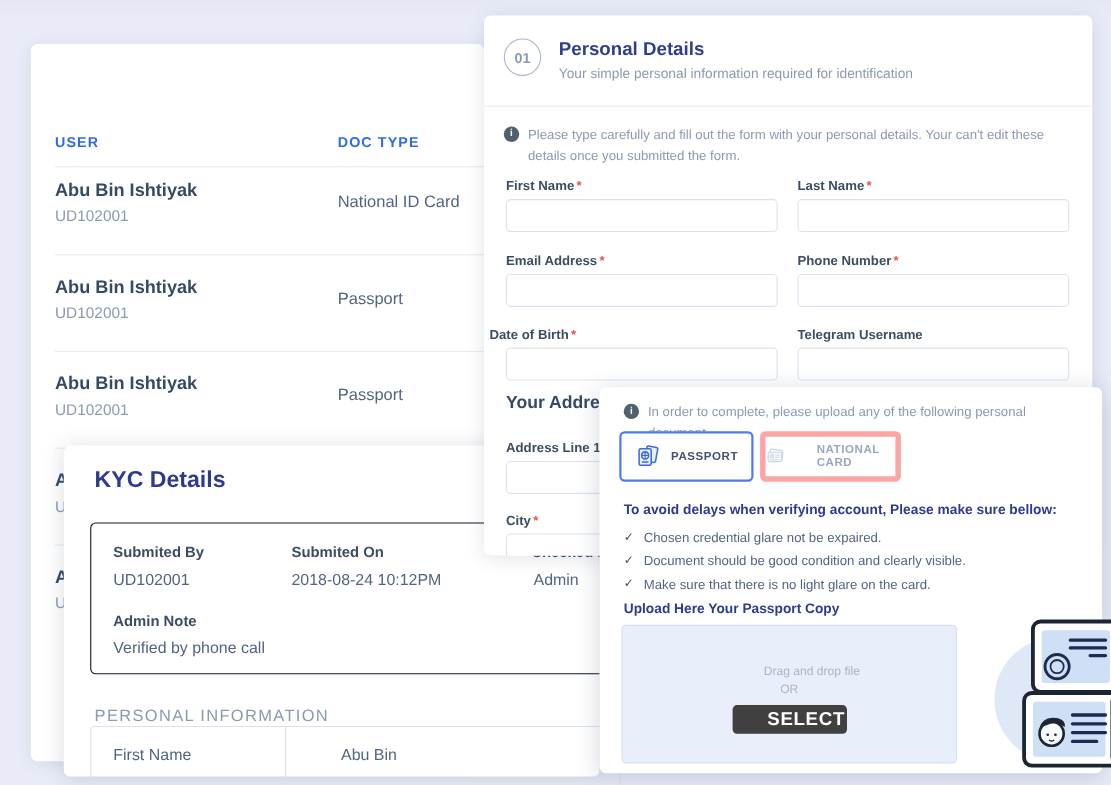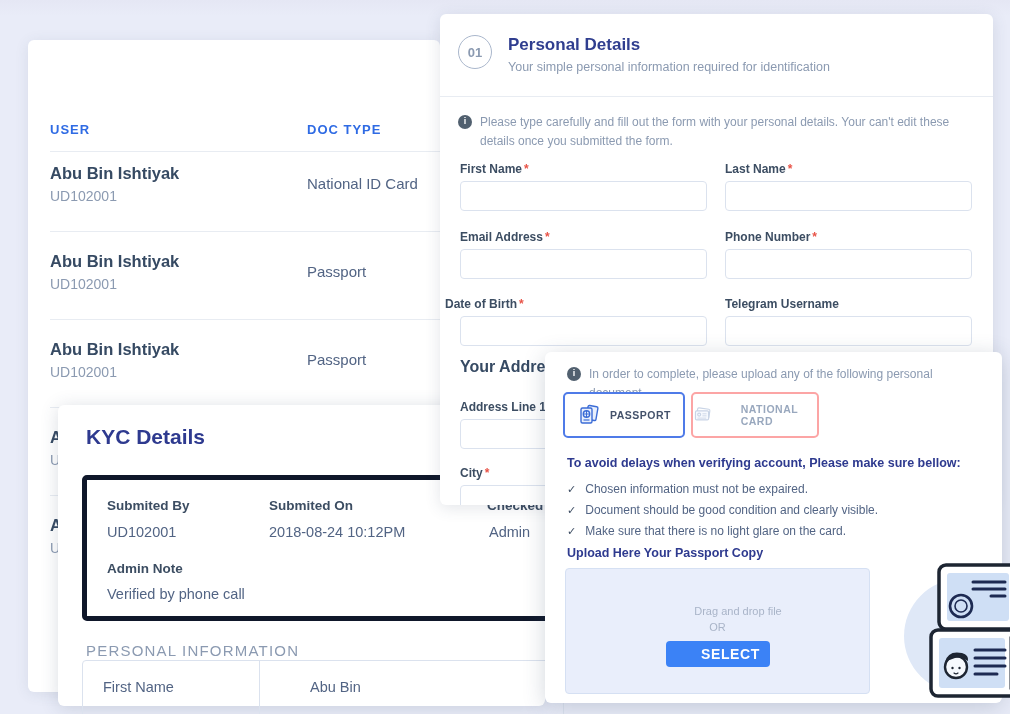--- a/index.html
+++ b/index.html
@@ -68,7 +68,7 @@
   .docbtn .dlab{font-size:10.5px;font-weight:700;letter-spacing:.5px;}
   .docbtn.active{border:2px solid #4f7be8;}
   .docbtn.active .dlab{color:#44526b;}
-  .docbtn.idle{border:2px solid #fca5a5;gap:28px;}
+  .docbtn.idle{border:5px solid #fca5a5;gap:28px;}
   .docbtn.idle .dlab{color:#99a8be;}
   .b1{left:18px;width:122px}.b2{left:146px;width:128px}.b3{left:291px;width:127px}
   .warn-title{position:absolute;left:22px;top:104px;font-size:12.5px;font-weight:700;color:#2e3a8f;}

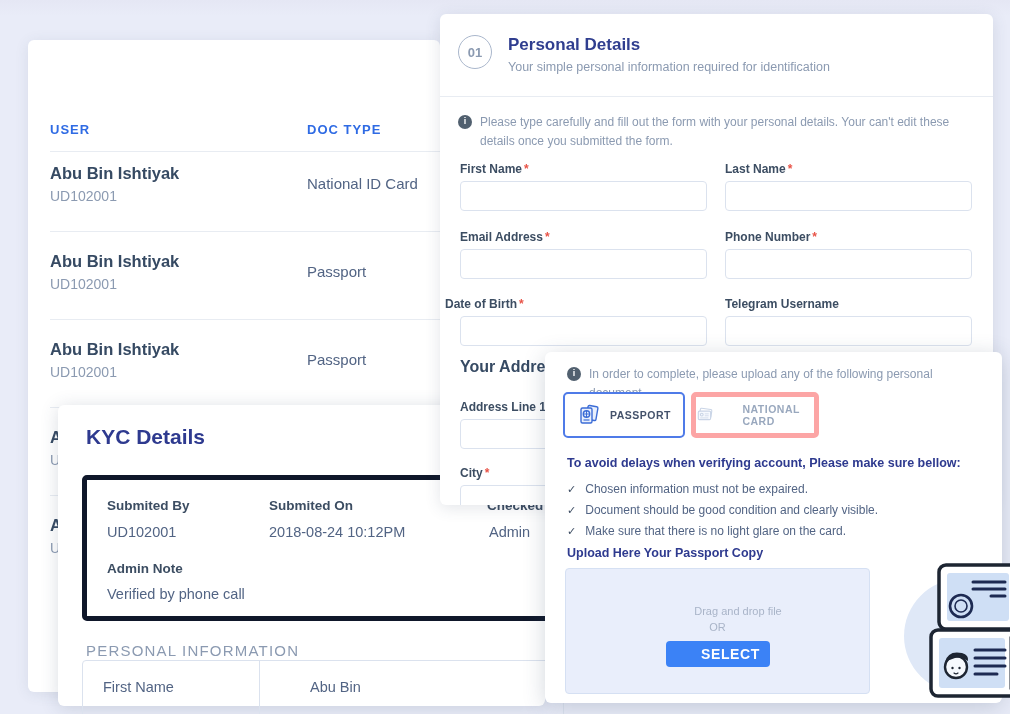--- a/index.html
+++ b/index.html
@@ -208,7 +208,7 @@
 
     <div class="chk c1">
       <span class="check-icon">✓</span>
-      <span>Chosen information must not be expaired.</span>
+      <span>Chosen credential glare not be expaired.</span>
     </div>
     <div class="chk c2">
       <span class="check-icon">✓</span>

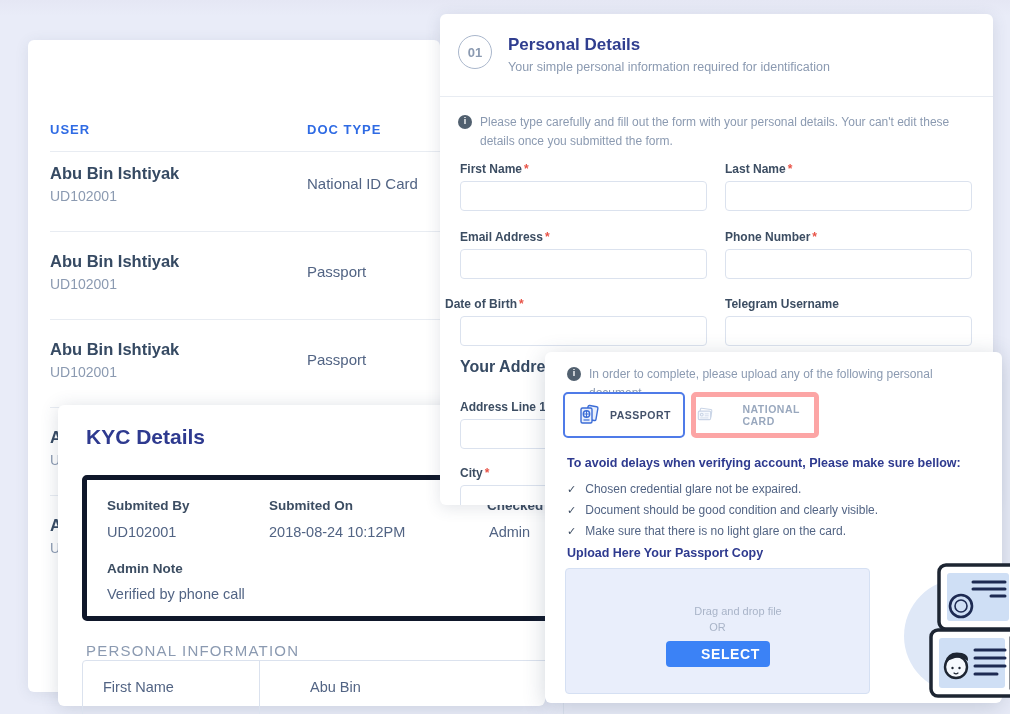--- a/index.html
+++ b/index.html
@@ -27,7 +27,7 @@
   .kyc-details{left:58px;top:405px;width:487px;height:301px;z-index:2;border-radius:6px 6px 6px 6px;
     box-shadow:0 2px 18px rgba(54,74,99,.18);}
   .kyc-details h2{position:absolute;left:28px;top:20px;margin:0;font-size:21px;font-weight:700;color:#2e3a8f;}
-  .sumbox{position:absolute;left:24px;top:70px;width:480px;height:136px;border:5px solid #0f172a;border-radius:5px;}
+  .sumbox{position:absolute;left:24px;top:70px;width:480px;height:136px;border:1px solid #0f172a;border-radius:5px;}
   .slabel{position:absolute;font-size:13.5px;font-weight:700;color:#3c4d62;}
   .sval{position:absolute;font-size:14.5px;color:#526484;}
   .pi-label{position:absolute;left:28px;top:237px;font-size:15px;font-weight:400;color:#8b9ab1;letter-spacing:1.2px;}

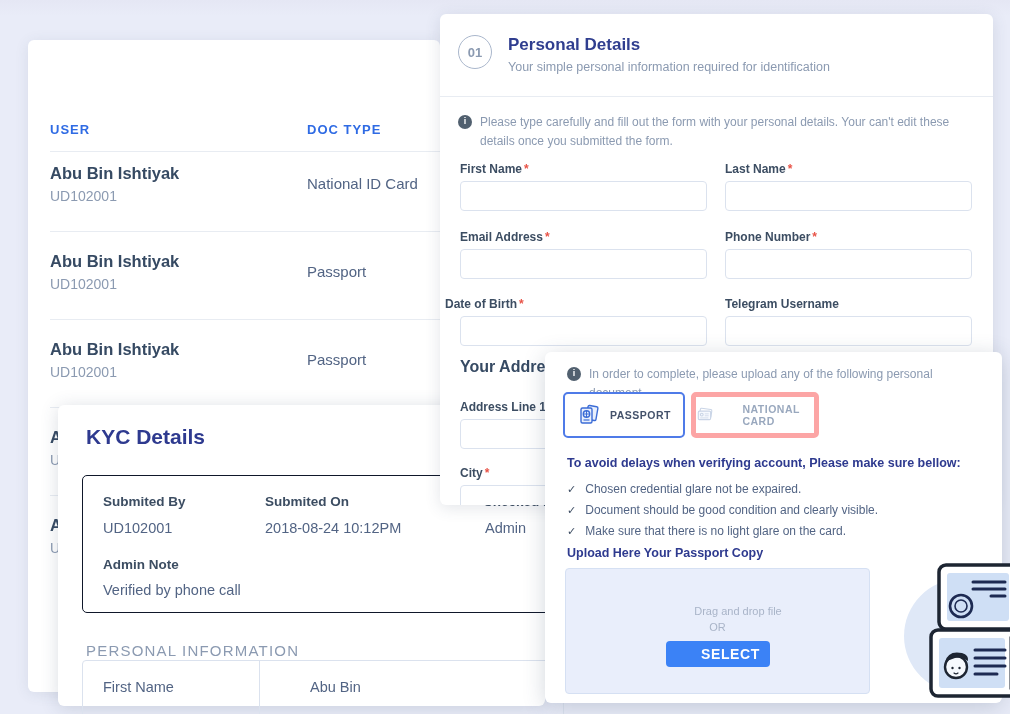--- a/index.html
+++ b/index.html
@@ -80,8 +80,8 @@
     display:flex;flex-direction:column;align-items:center;box-sizing:border-box;}
   .dz-drag{margin-top:36px;font-size:11px;color:#a9b4c8;padding-left:41px;}
   .dz-or{margin-top:4px;font-size:11px;color:#a9b4c8;}
-  .dz-btn{margin-top:8px;width:104px;height:26px;background:#3b82f6;color:#fff;border:none;border-radius:4px;
-    font-size:14px;font-weight:700;letter-spacing:.6px;font-family:inherit;cursor:pointer;padding-left:32px;}
+  .dz-btn{margin-top:8px;width:104px;height:26px;background:#404040;color:#fff;border:none;border-radius:4px;
+    font-size:17px;font-weight:700;letter-spacing:.6px;font-family:inherit;cursor:pointer;padding-left:32px;}
   
   .illus{position:absolute;left:903px;top:556px;width:107px;height:150px;z-index:5;}
 </style>

